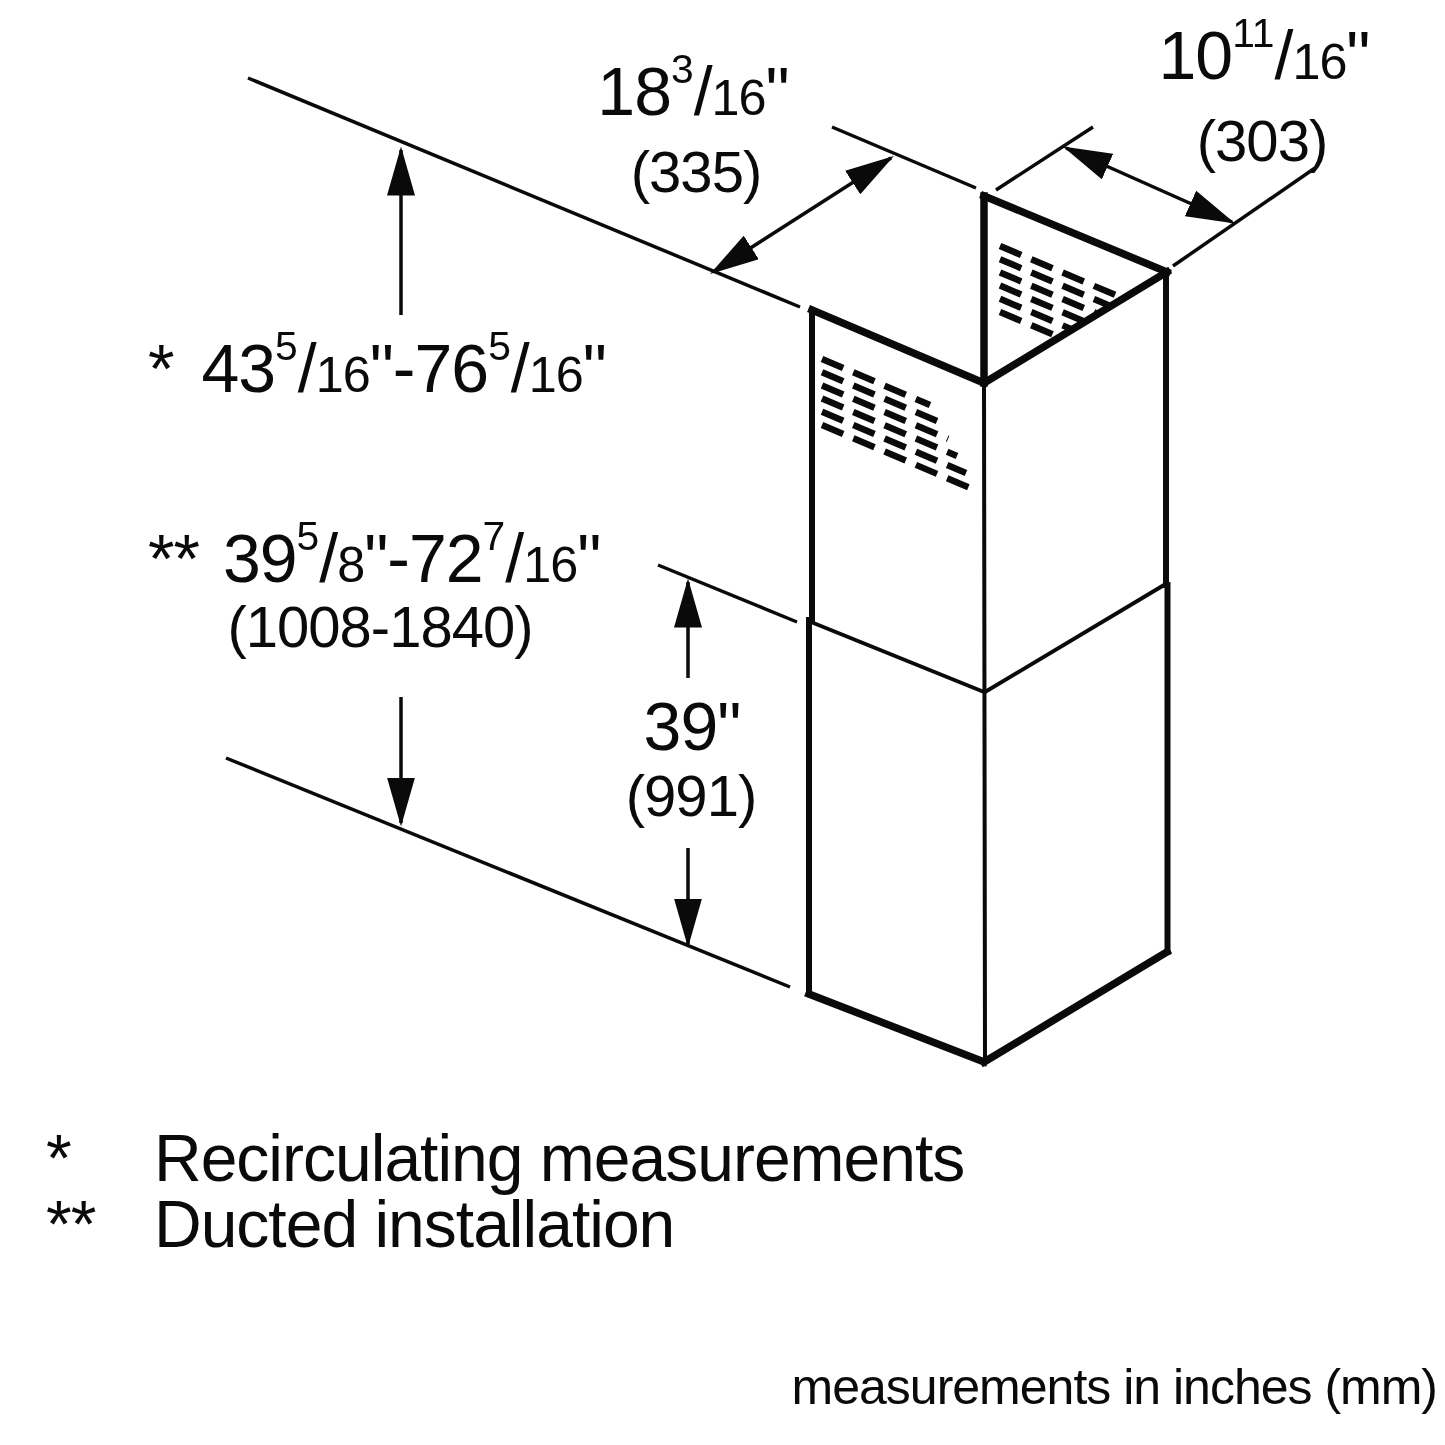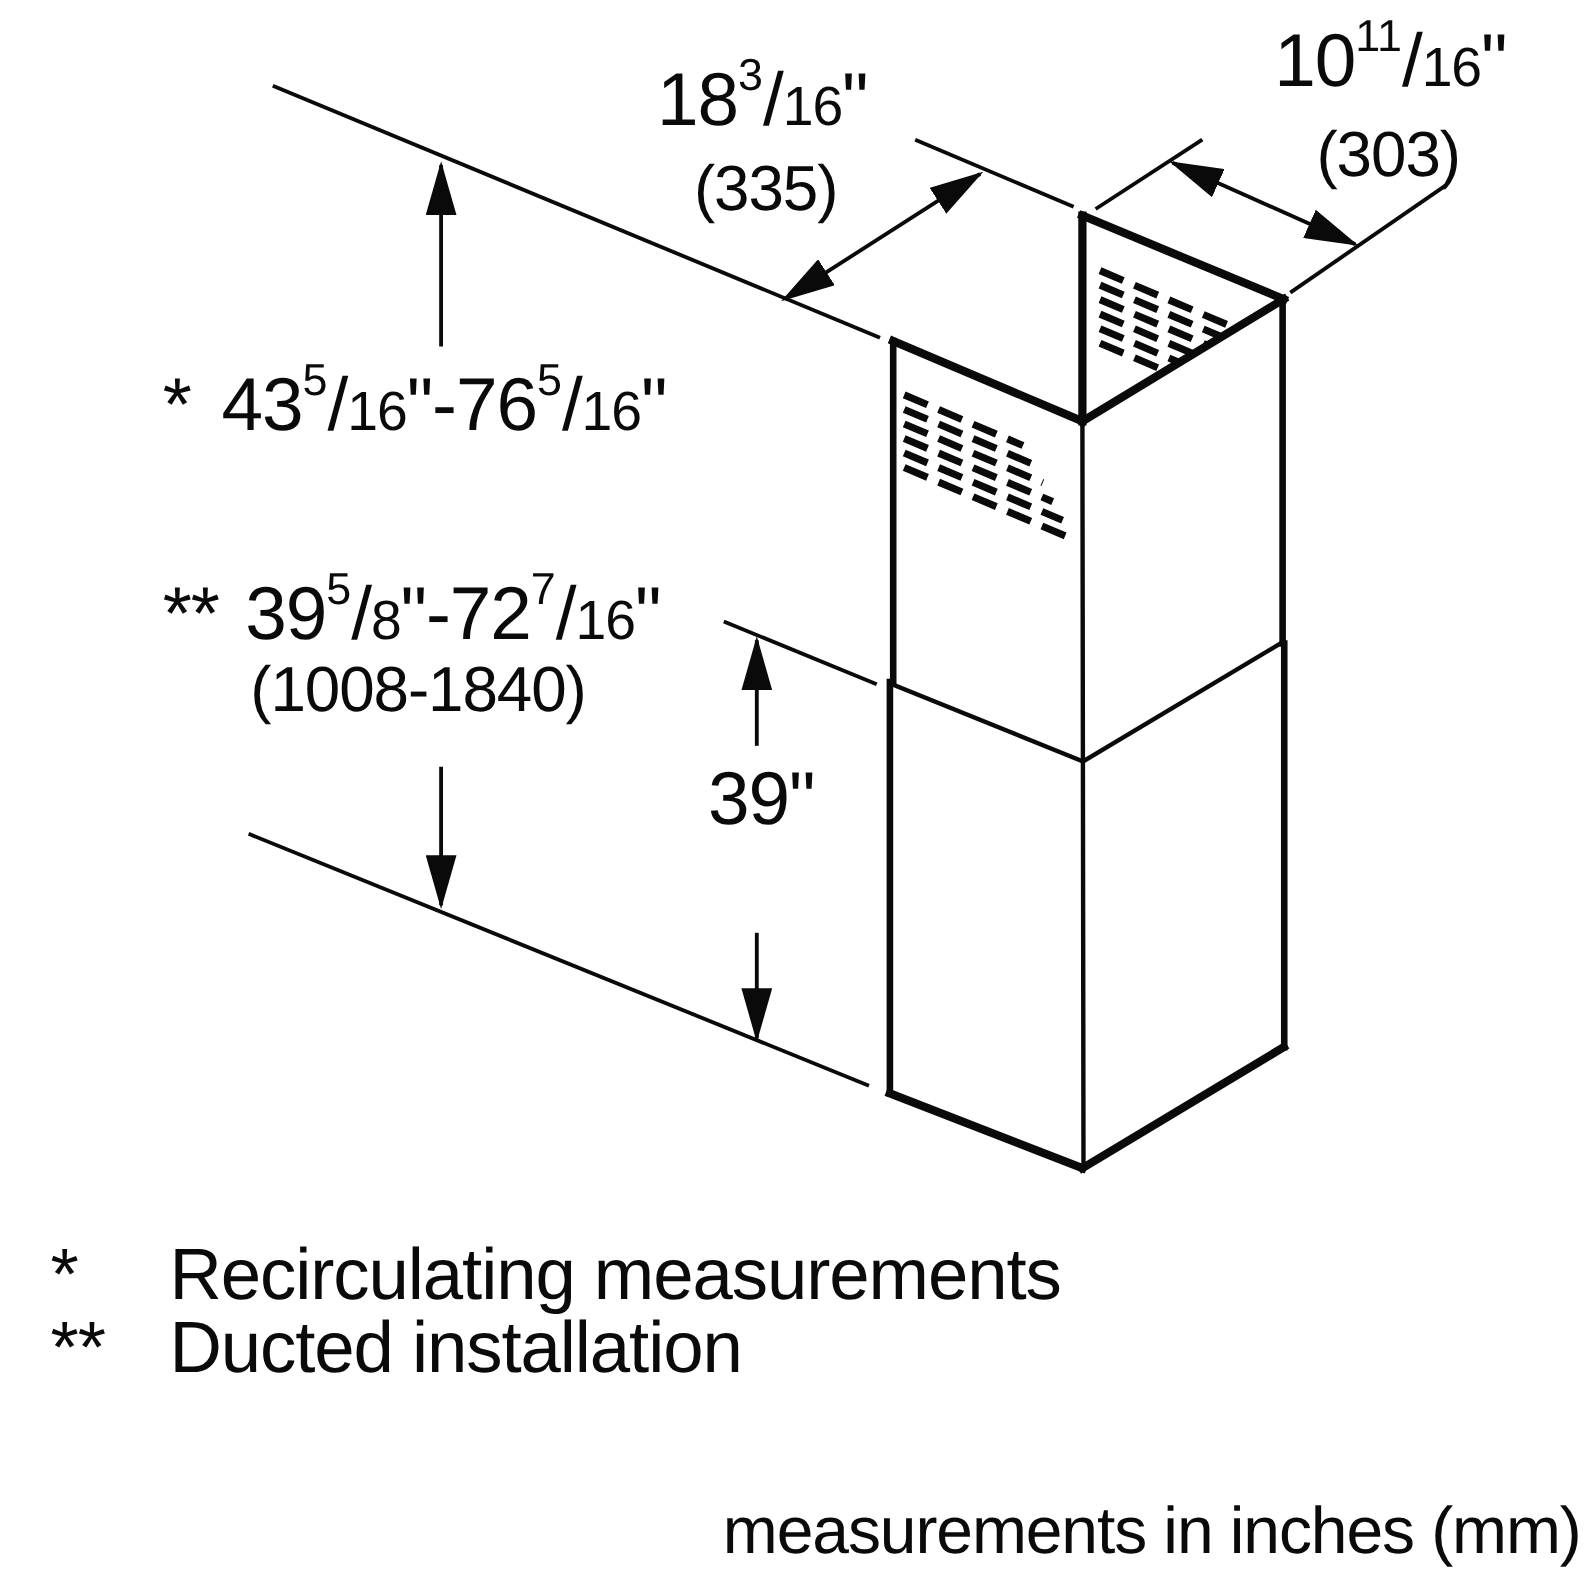--- a/index.html
+++ b/index.html
@@ -130,6 +130,9 @@
   <div class="txt dim ctr" style="left:692px;top:692px">
     <span>39</span><span>"</span>
   </div>
+  <div class="txt paren ctr" style="left:691px;top:767px">
+    <span>(991)</span>
+  </div>
 
   <div class="txt note" style="left:46px;top:1125px">
     <span class="star">*</span>

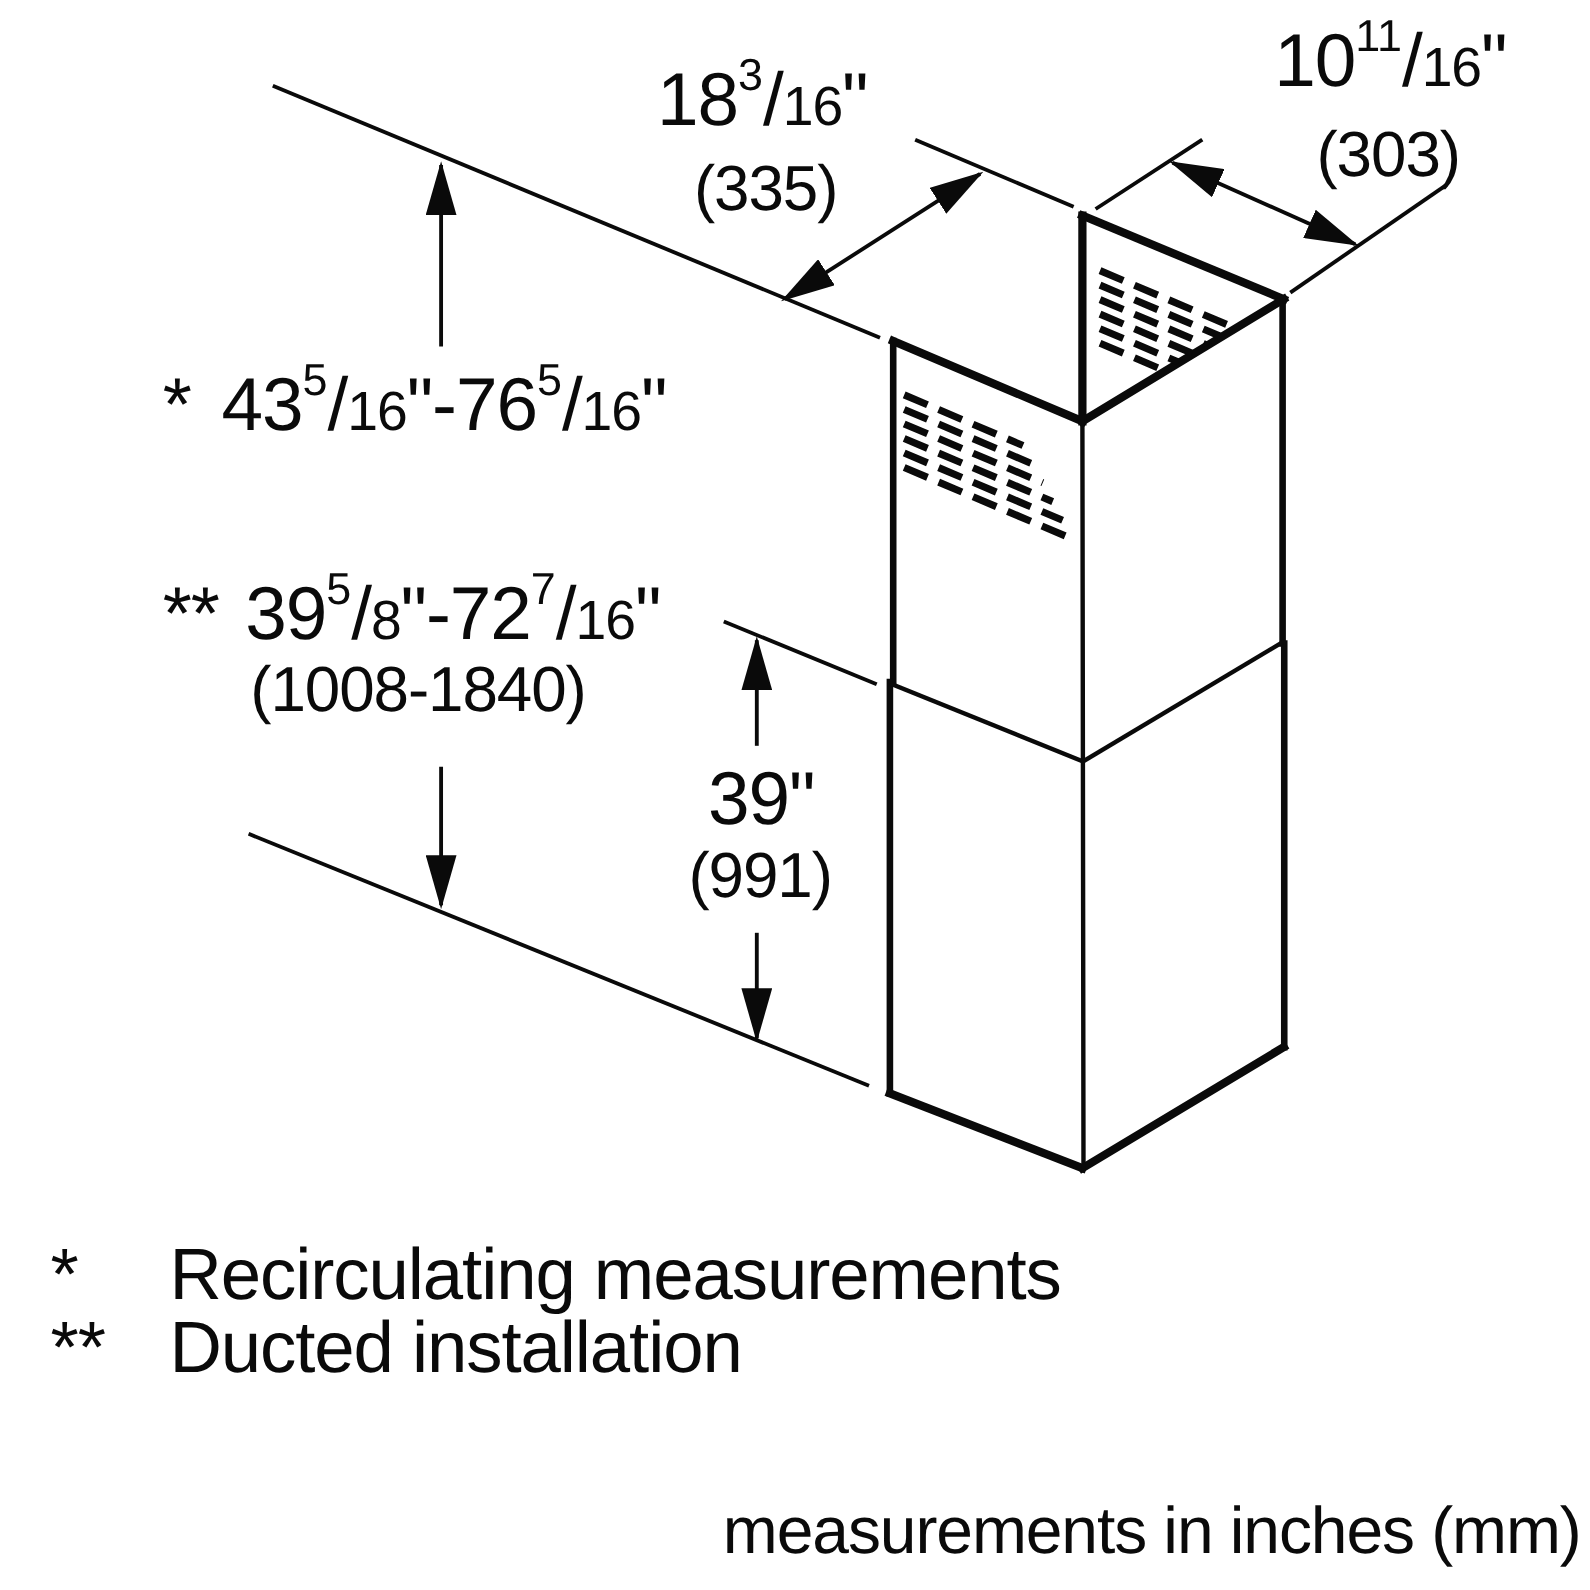--- a/index.html
+++ b/index.html
@@ -17,7 +17,7 @@
   .range{display:inline-flex;align-items:flex-start;column-gap:28px;}
   .note{font-size:66px;display:flex;}
   .note .star{display:inline-block;width:108px;}
-  .footer{font-size:60px;right:8px;top:1362px;letter-spacing:-1px;}
+  .footer{font-size:50px;right:8px;top:1362px;letter-spacing:-1px;}
 </style>
 </head>
 <body>

